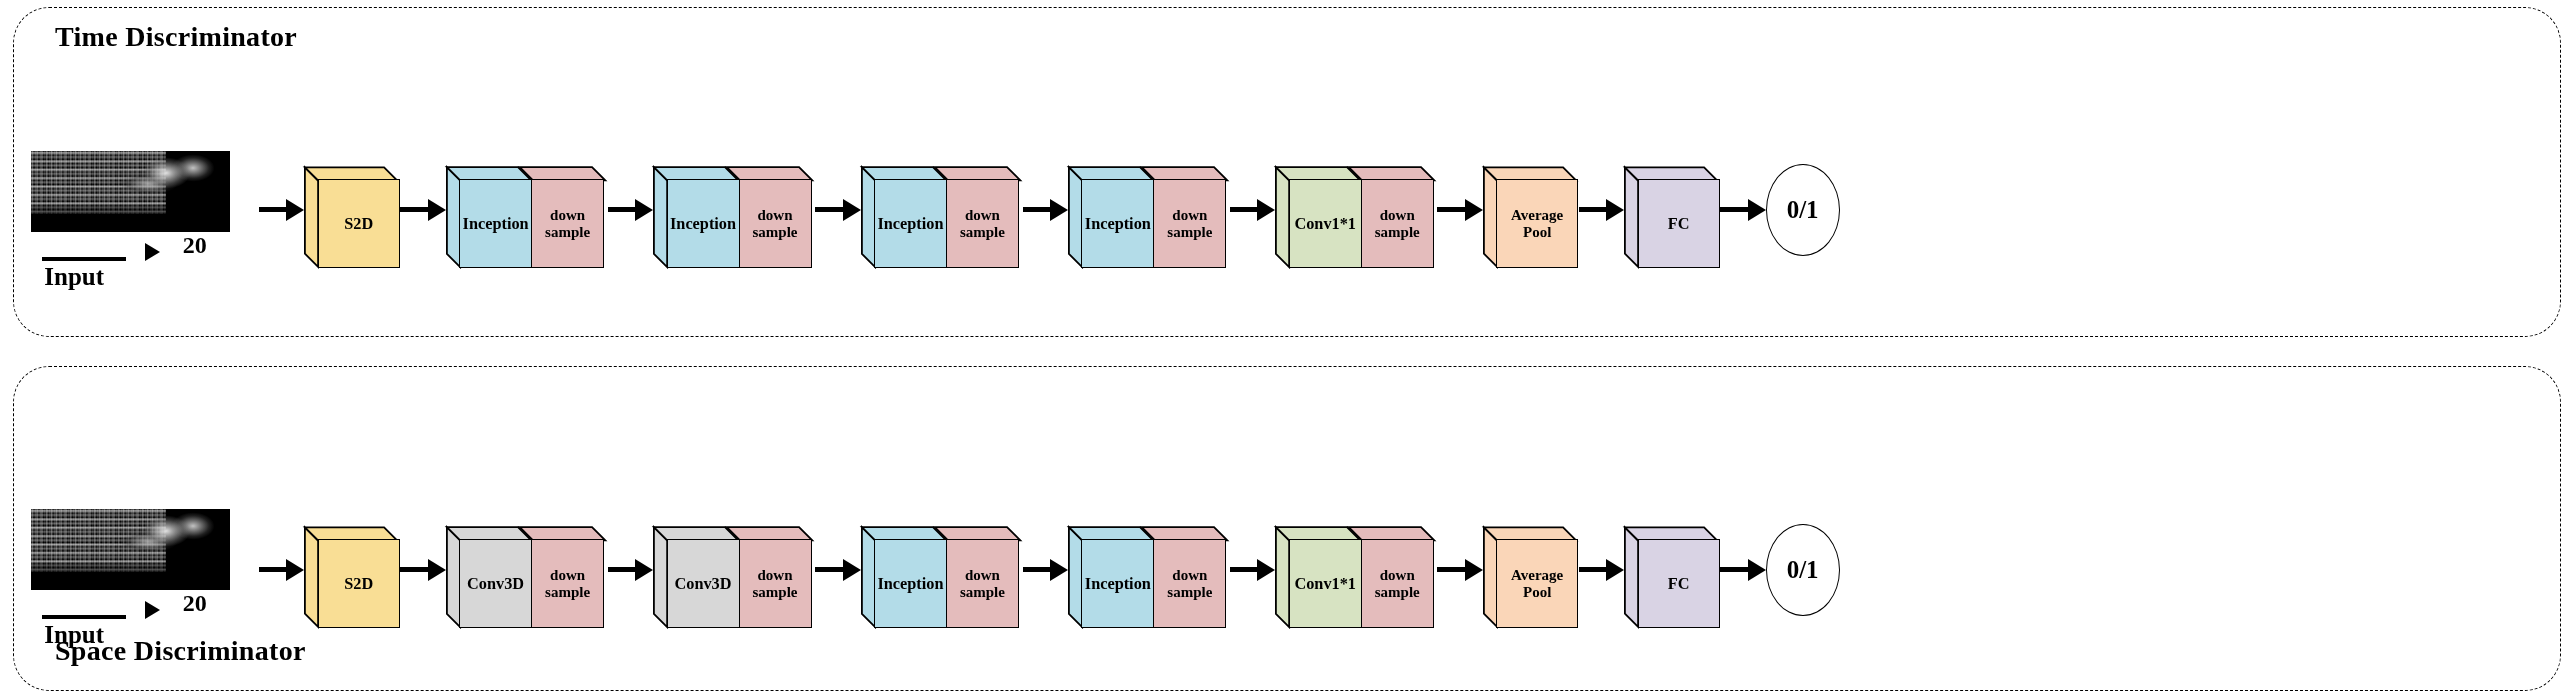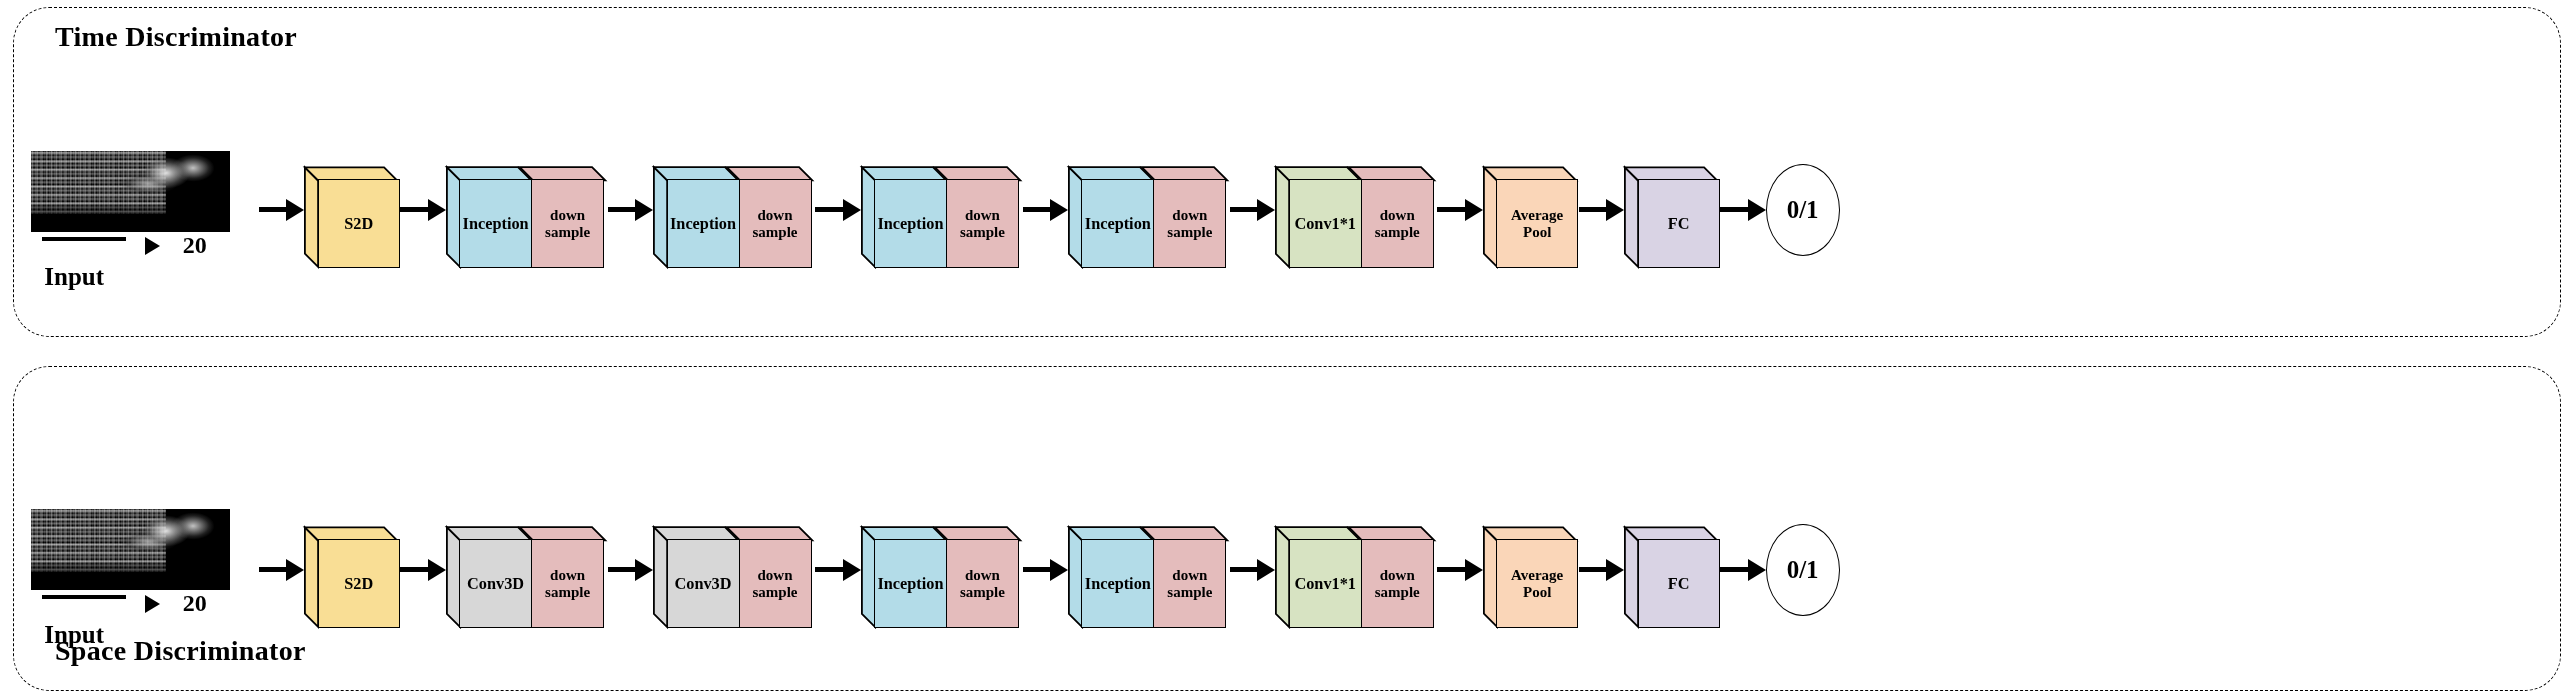--- a/index.html
+++ b/index.html
@@ -73,7 +73,7 @@
   
   .scale-row{
     position:absolute; left:11px; top:86px;
-    display:flex; align-items:flex-start;gap:20px;
+    display:flex; align-items:flex-end;gap:20px;
   }
   .scale-line{
     width:84px;height:4.2px;background:#000;

